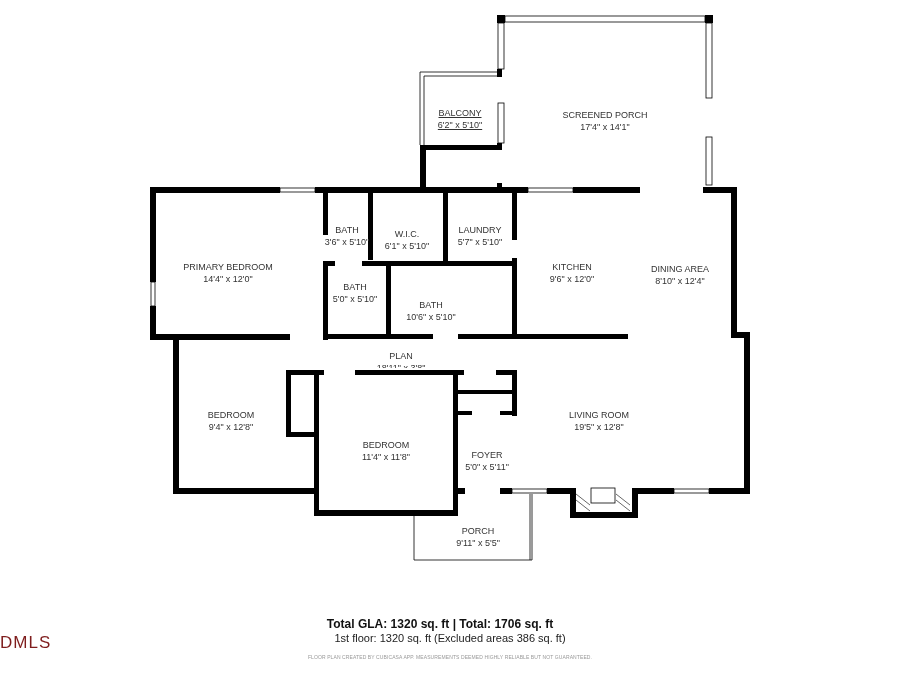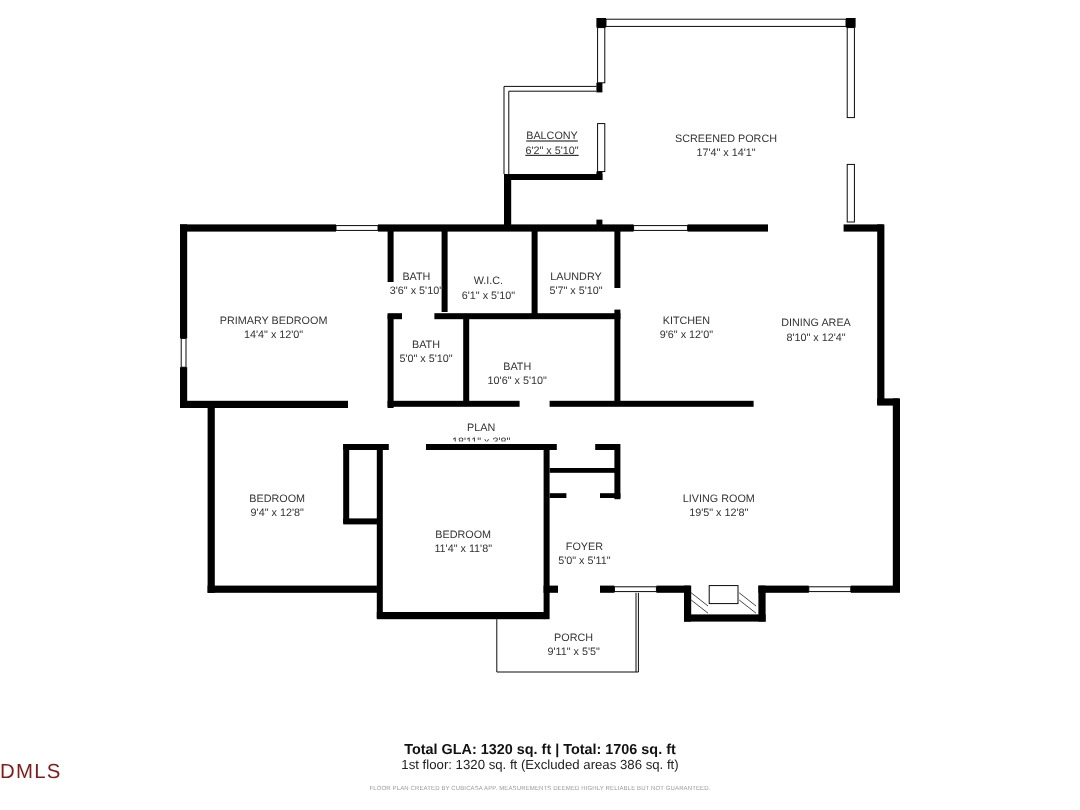--- a/index.html
+++ b/index.html
@@ -6,7 +6,7 @@
   body{width:900px;height:675px;position:relative;overflow:hidden;font-family:"Liberation Sans",sans-serif;}
   svg{position:absolute;left:0;top:0;}
   .lbl{position:absolute;transform:translate(-50%,0);text-align:center;color:#333;font-size:9px;line-height:12px;white-space:nowrap;}
-  .footer-main{position:absolute;left:450px;top:617px;transform:translateX(-50%);font-weight:bold;font-size:12px;color:#111;white-space:nowrap;}
+  .footer-main{position:absolute;left:440px;top:617px;transform:translateX(-50%);font-weight:bold;font-size:12px;color:#111;white-space:nowrap;}
   .footer-sub{position:absolute;left:450px;top:632px;transform:translateX(-50%);font-size:11px;color:#222;white-space:nowrap;}
   .disclaimer{position:absolute;left:450px;top:654px;transform:translateX(-50%);font-size:5px;color:#999;white-space:nowrap;letter-spacing:0.1px;}
   .logo{position:absolute;left:0;top:633px;font-size:17px;color:#7f1d1d;letter-spacing:1px;font-weight:lighter;}

